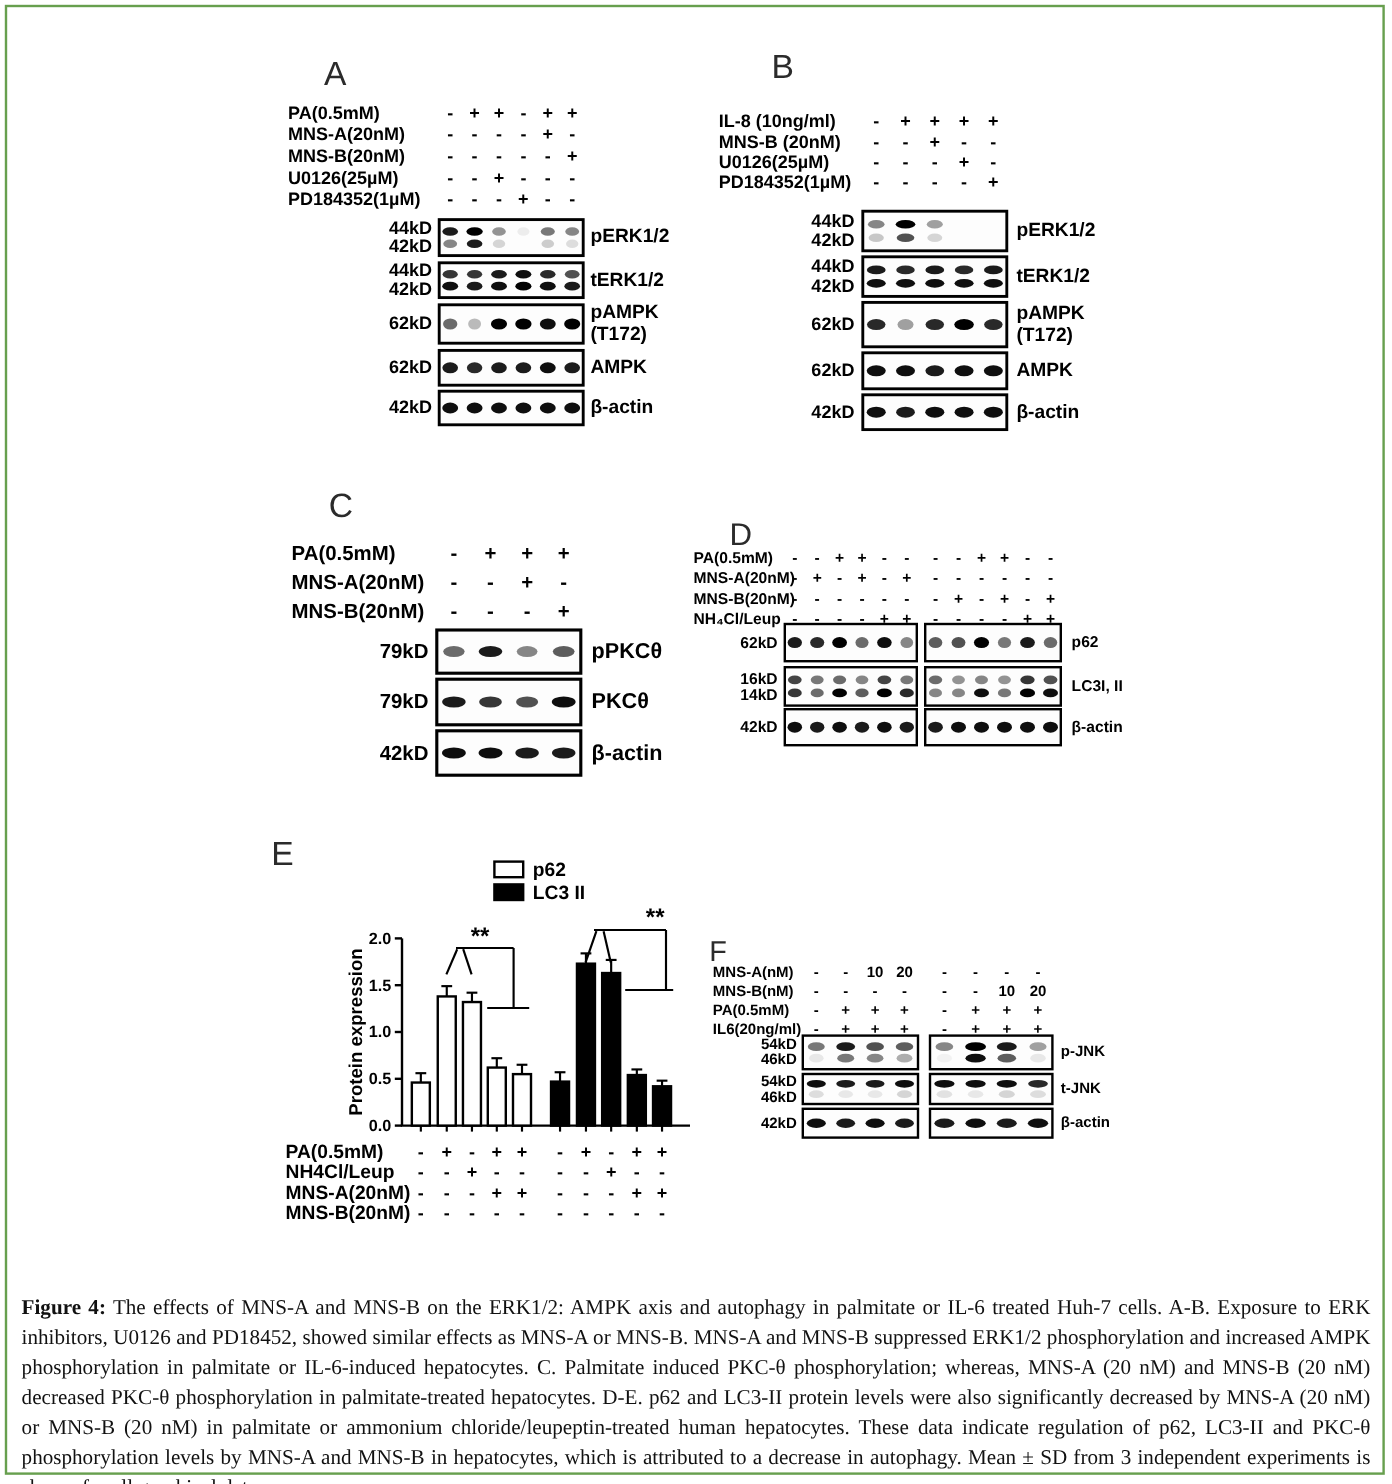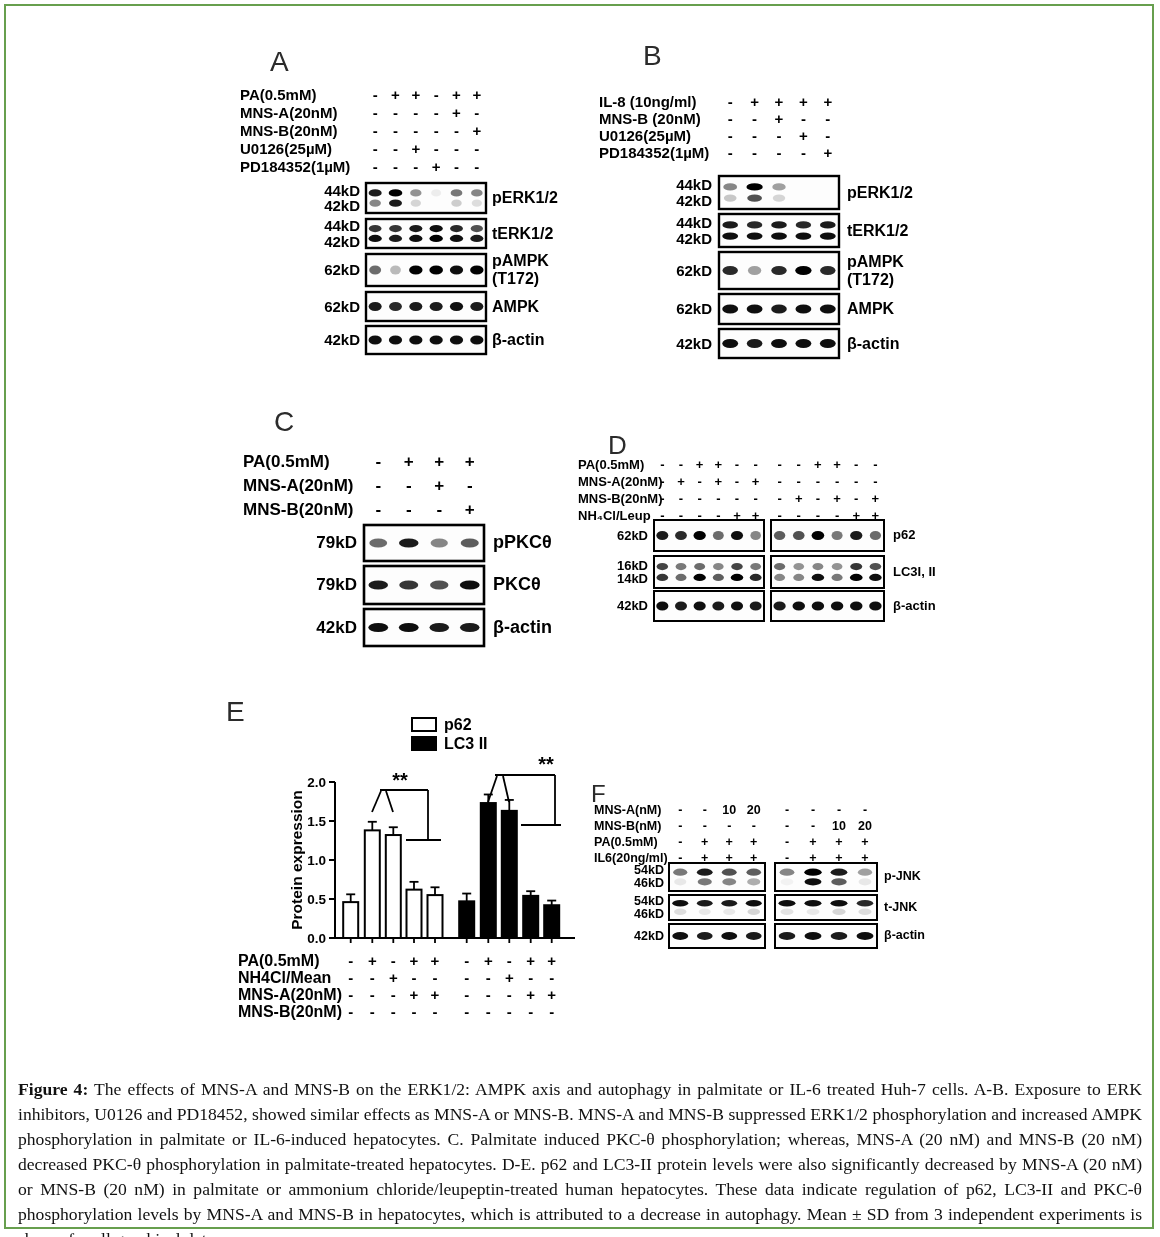--- a/index.html
+++ b/index.html
@@ -539,7 +539,7 @@
       <div class="sign" style="left: 499.3px; top: 952px; width: 20px; font-size: 15px;">-</div>
       <div class="sign" style="left: 520.7px; top: 952px; width: 20px; font-size: 15px;">+</div>
       <div class="sign" style="left: 541.7px; top: 952px; width: 20px; font-size: 15px;">+</div>
-      <div class="tlabel" style="left: 238px; top: 969px; font-size: 16px;">NH4Cl/Mean</div>
+      <div class="tlabel" style="left: 238px; top: 969px; font-size: 16px;">NH4Cl/Leup</div>
       <div class="sign" style="left: 340.7px; top: 969px; width: 20px; font-size: 15px;">-</div>
       <div class="sign" style="left: 362.3px; top: 969px; width: 20px; font-size: 15px;">-</div>
       <div class="sign" style="left: 383.3px; top: 969px; width: 20px; font-size: 15px;">+</div>

